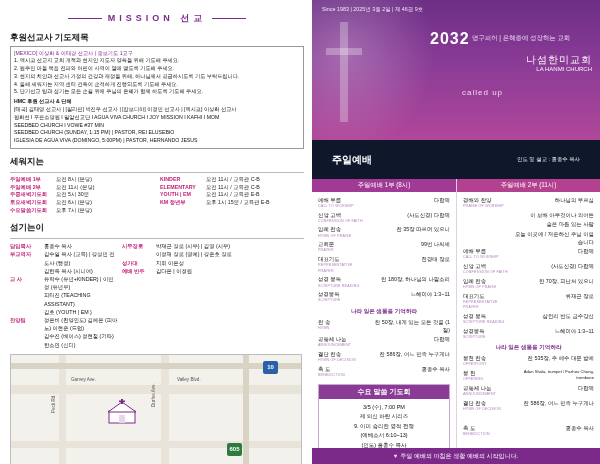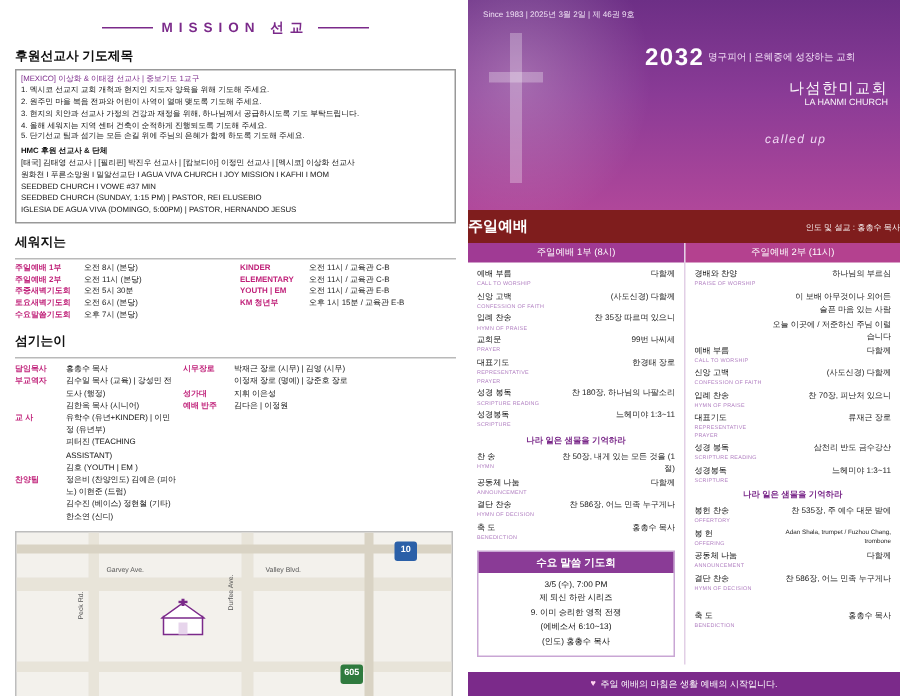--- a/index.html
+++ b/index.html
@@ -61,7 +61,7 @@
   .hero .yr { position:absolute; left:118px; top:30px; color:#fff; font-size:16px; font-weight:bold; letter-spacing:1px; }
   .hero .sub { position:absolute; left:160px; top:34px; color:#f3dff7; font-size:6.4px; }
   .hero .big { position:absolute; left:108px; top:52px; color:#fff; font-size:26px; font-weight:bold; letter-spacing:2px; }
-  .hero .called { position:absolute; left:150px; top:88px; color:#f0d7f4; font-size:8px; font-style:italic; letter-spacing:1px;margin-left:48px; }
+  .hero .called { position:absolute; left:150px; top:88px; color:#f0d7f4; font-size:8px; letter-spacing:1px; }
 
   .barband { background:#7f1d1d; color:#fff; height:22px; display:flex; align-items:center; padding:0 0; }
   .barband .t { font-size:10px; font-weight:bold; }

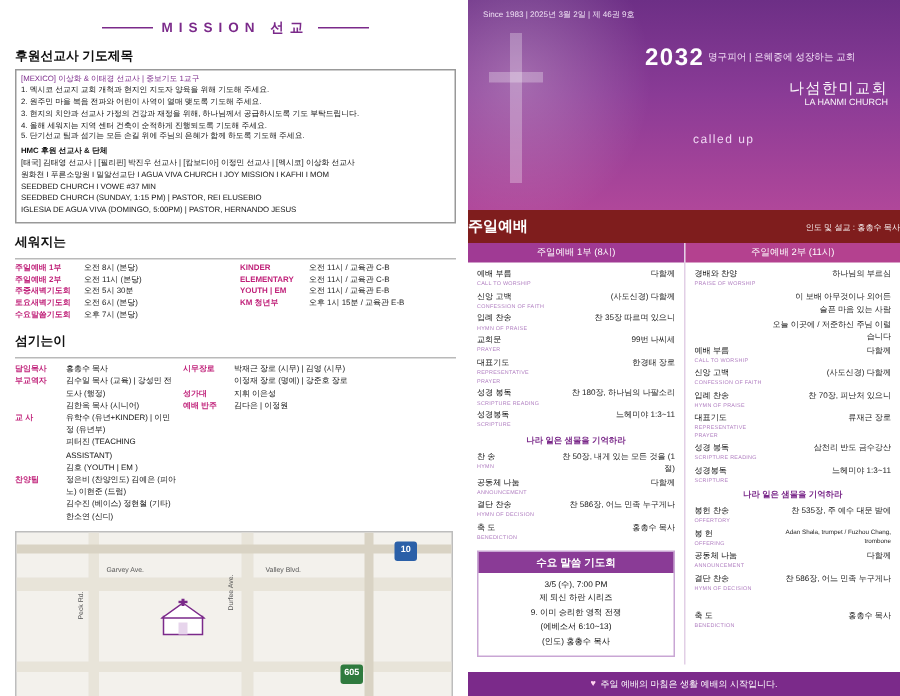--- a/index.html
+++ b/index.html
@@ -63,7 +63,7 @@
   .hero .big { position:absolute; left:108px; top:52px; color:#fff; font-size:26px; font-weight:bold; letter-spacing:2px; }
   .hero .called { position:absolute; left:150px; top:88px; color:#f0d7f4; font-size:8px; letter-spacing:1px; }
 
-  .barband { background:#7f1d1d; color:#fff; height:22px; display:flex; align-items:center; padding:0 0; }
+  .barband { background:#0f172a; color:#fff; height:39px; display:flex; align-items:center; padding:0 20px; }
   .barband .t { font-size:10px; font-weight:bold; }
   .barband .r { margin-left:auto; font-size:5.4px; opacity:.95; }
 

